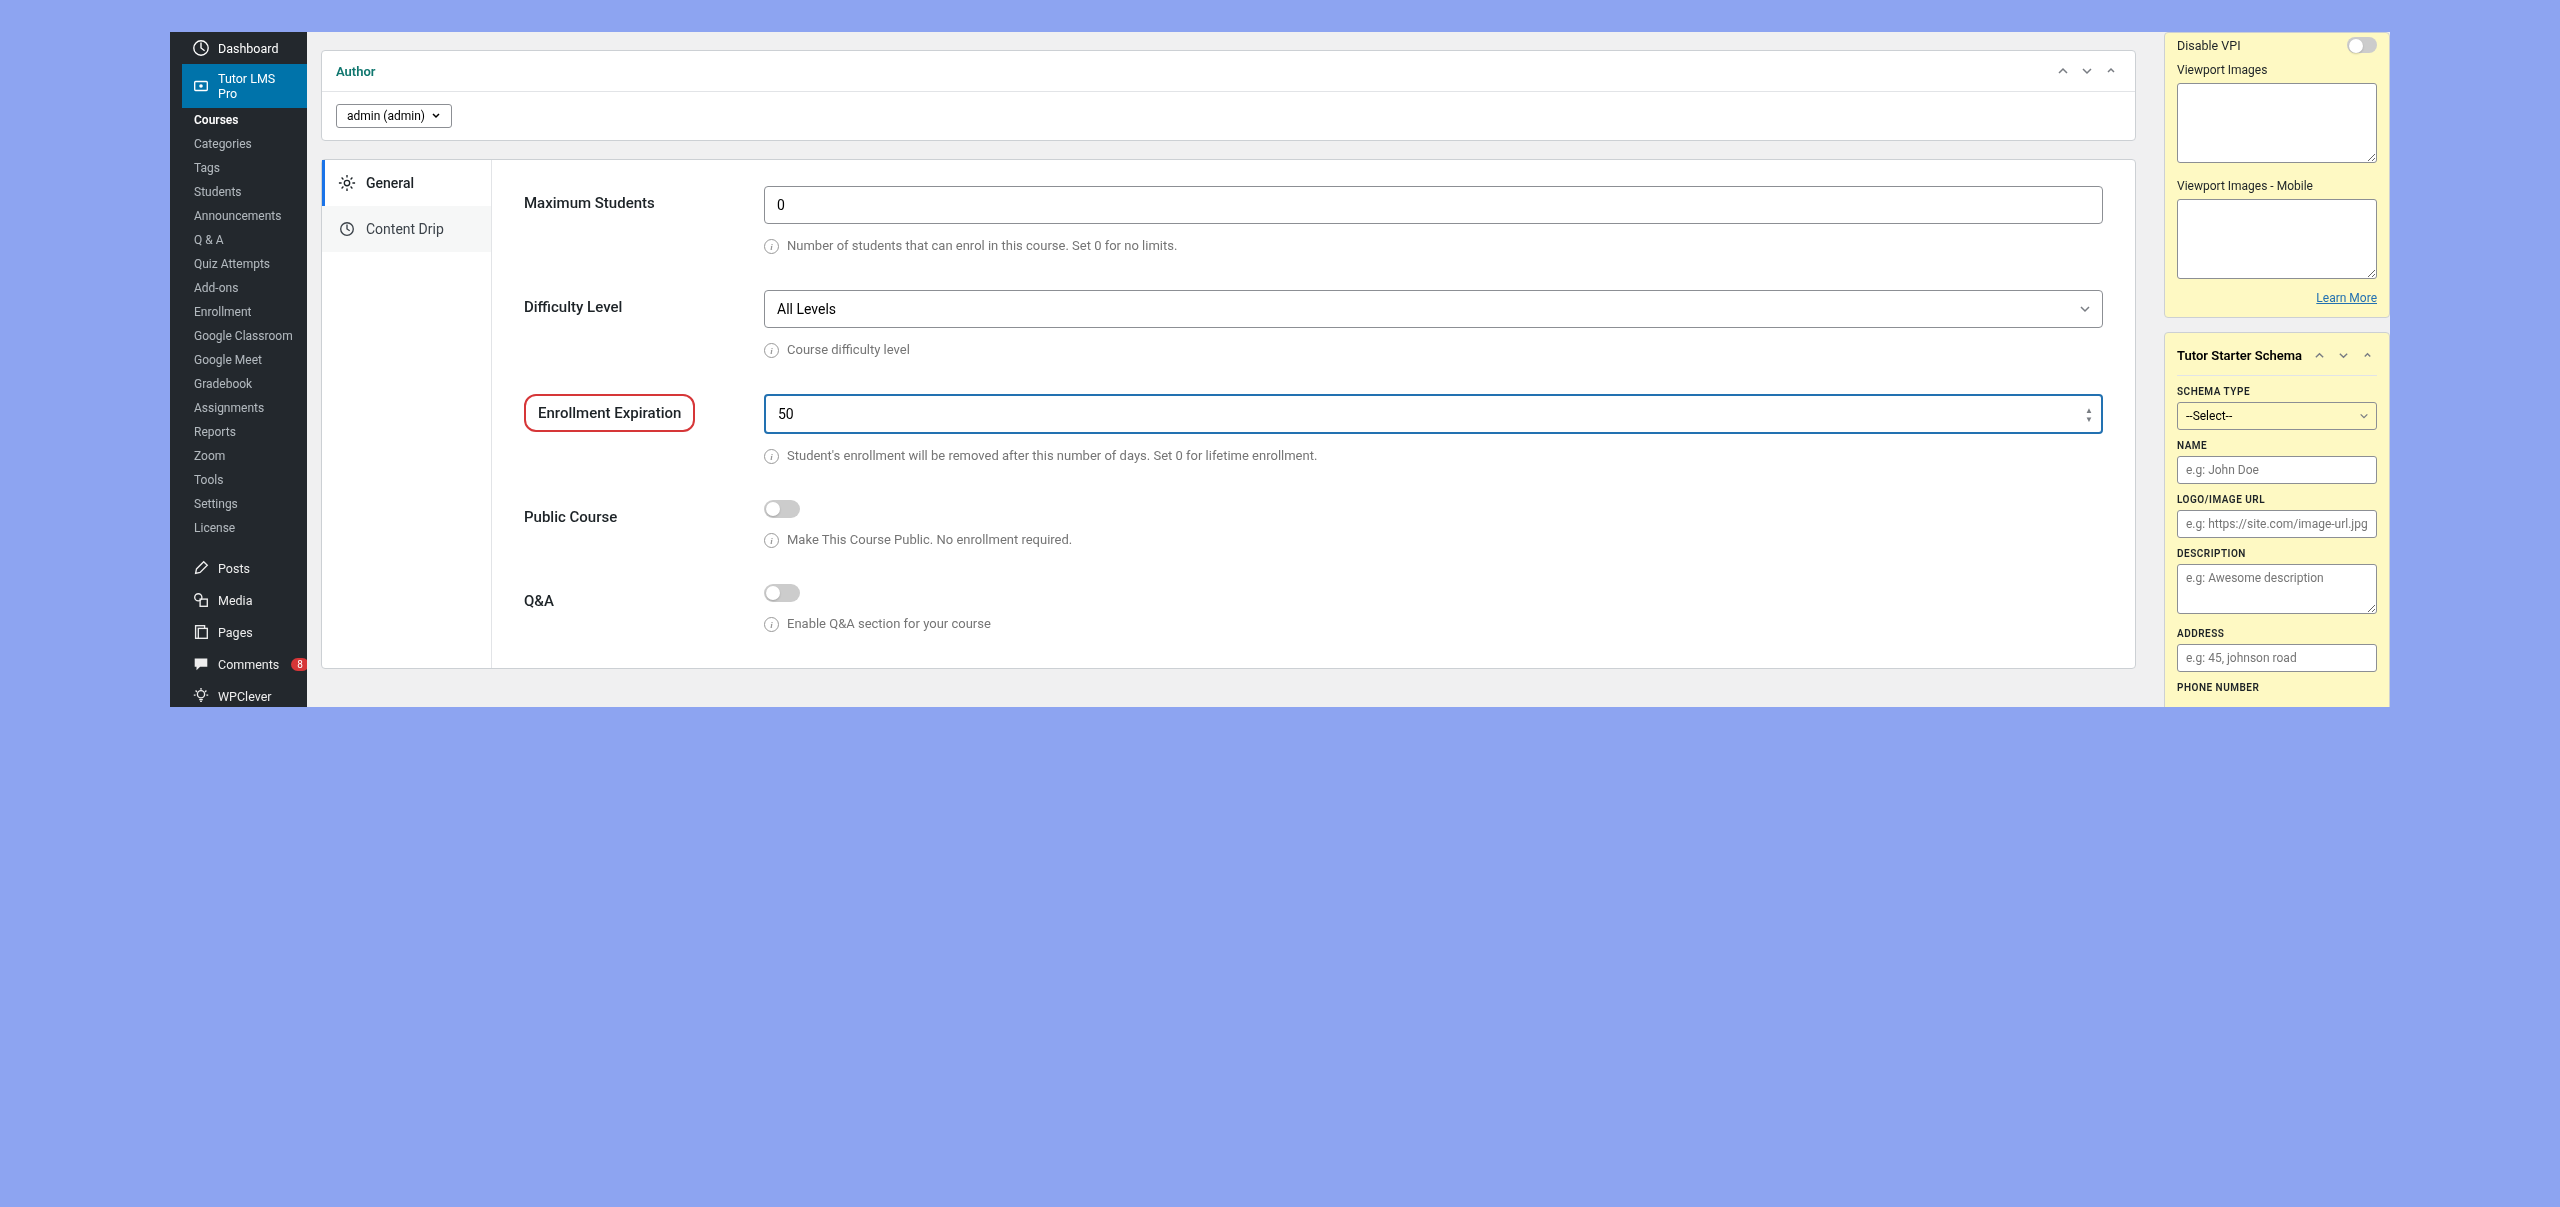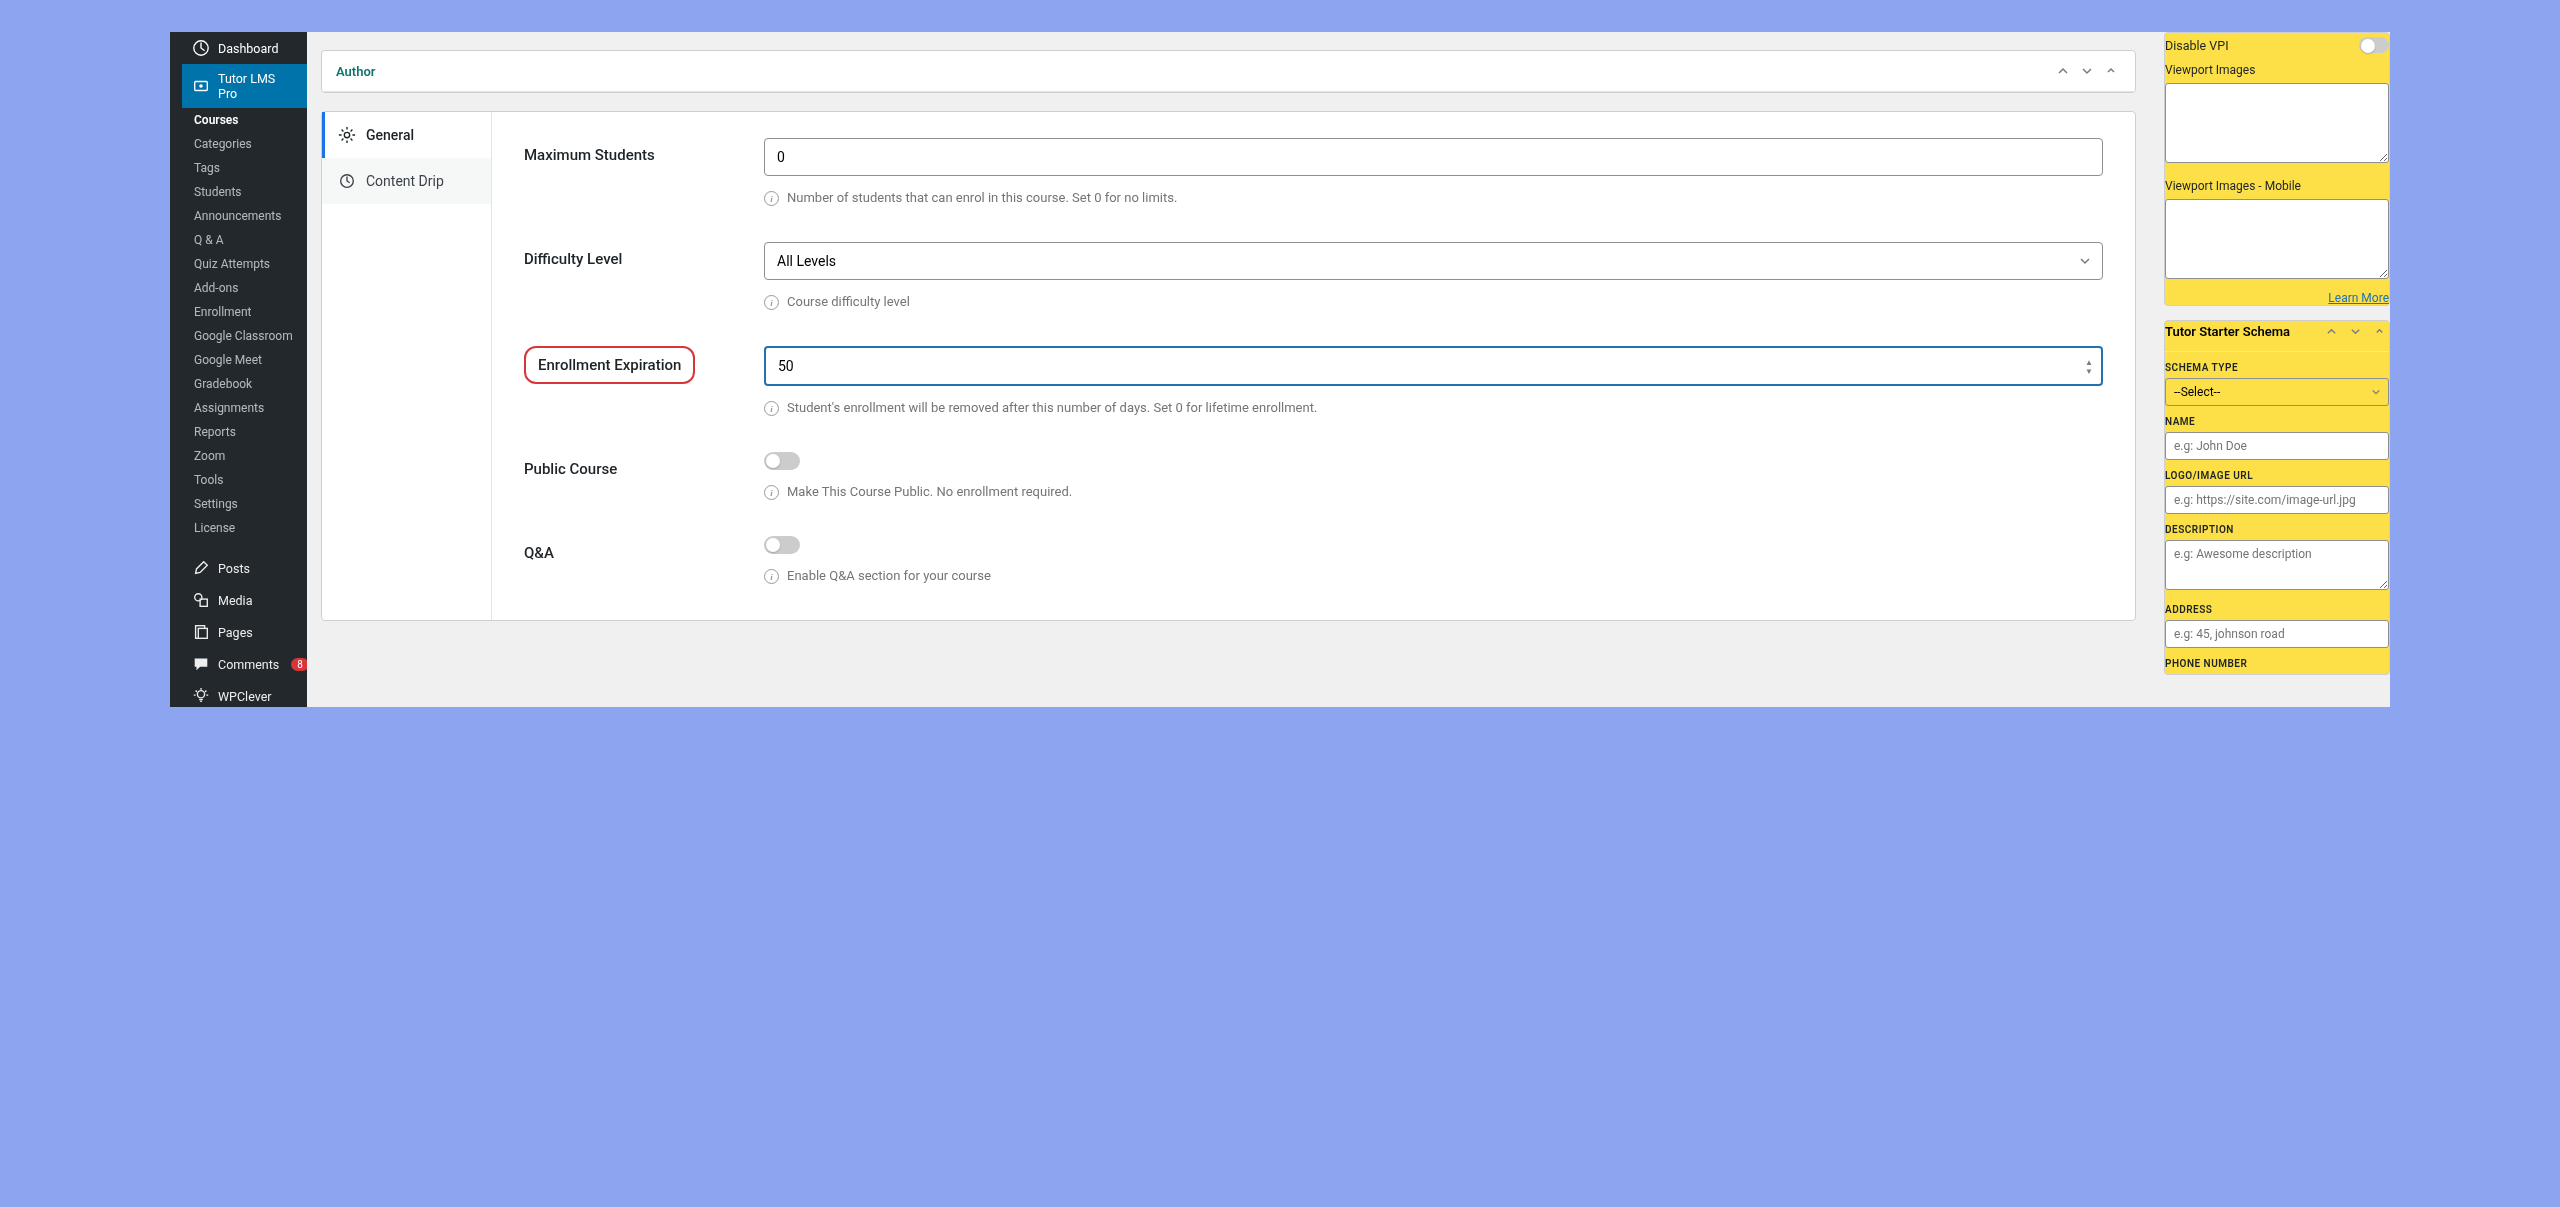--- a/index.html
+++ b/index.html
@@ -48,7 +48,7 @@
 .toggle::after { content: ""; position: absolute; width: 14px; height: 14px; background: #fff; border-radius: 50%; top: 2px; left: 2px; box-shadow: 0 1px 2px rgba(0,0,0,0.2); }
 .right-col { width: 240px; flex-shrink: 0; padding-left: 14px; overflow-y: auto; }
 .right-col::-webkit-scrollbar { display: none; }
-.side-panel { background: #fde047; border: 1px solid #ccd0d4; border-radius: 4px; margin-bottom: 14px; }
+.side-panel { background: #fef9c3; border: 1px solid #ccd0d4; border-radius: 4px; margin-bottom: 14px; padding: 12px; }
 .side-row { display: flex; align-items: center; justify-content: space-between; margin-bottom: 10px; font-size: 12.5px; color: #1d2327; }
 .side-label { font-size: 12px; color: #1d2327; margin-bottom: 6px; display: block; }
 .side-textarea { width: 100%; height: 80px; border: 1px solid #8c8f94; border-radius: 3px; resize: vertical; padding: 6px; font-size: 12px; }

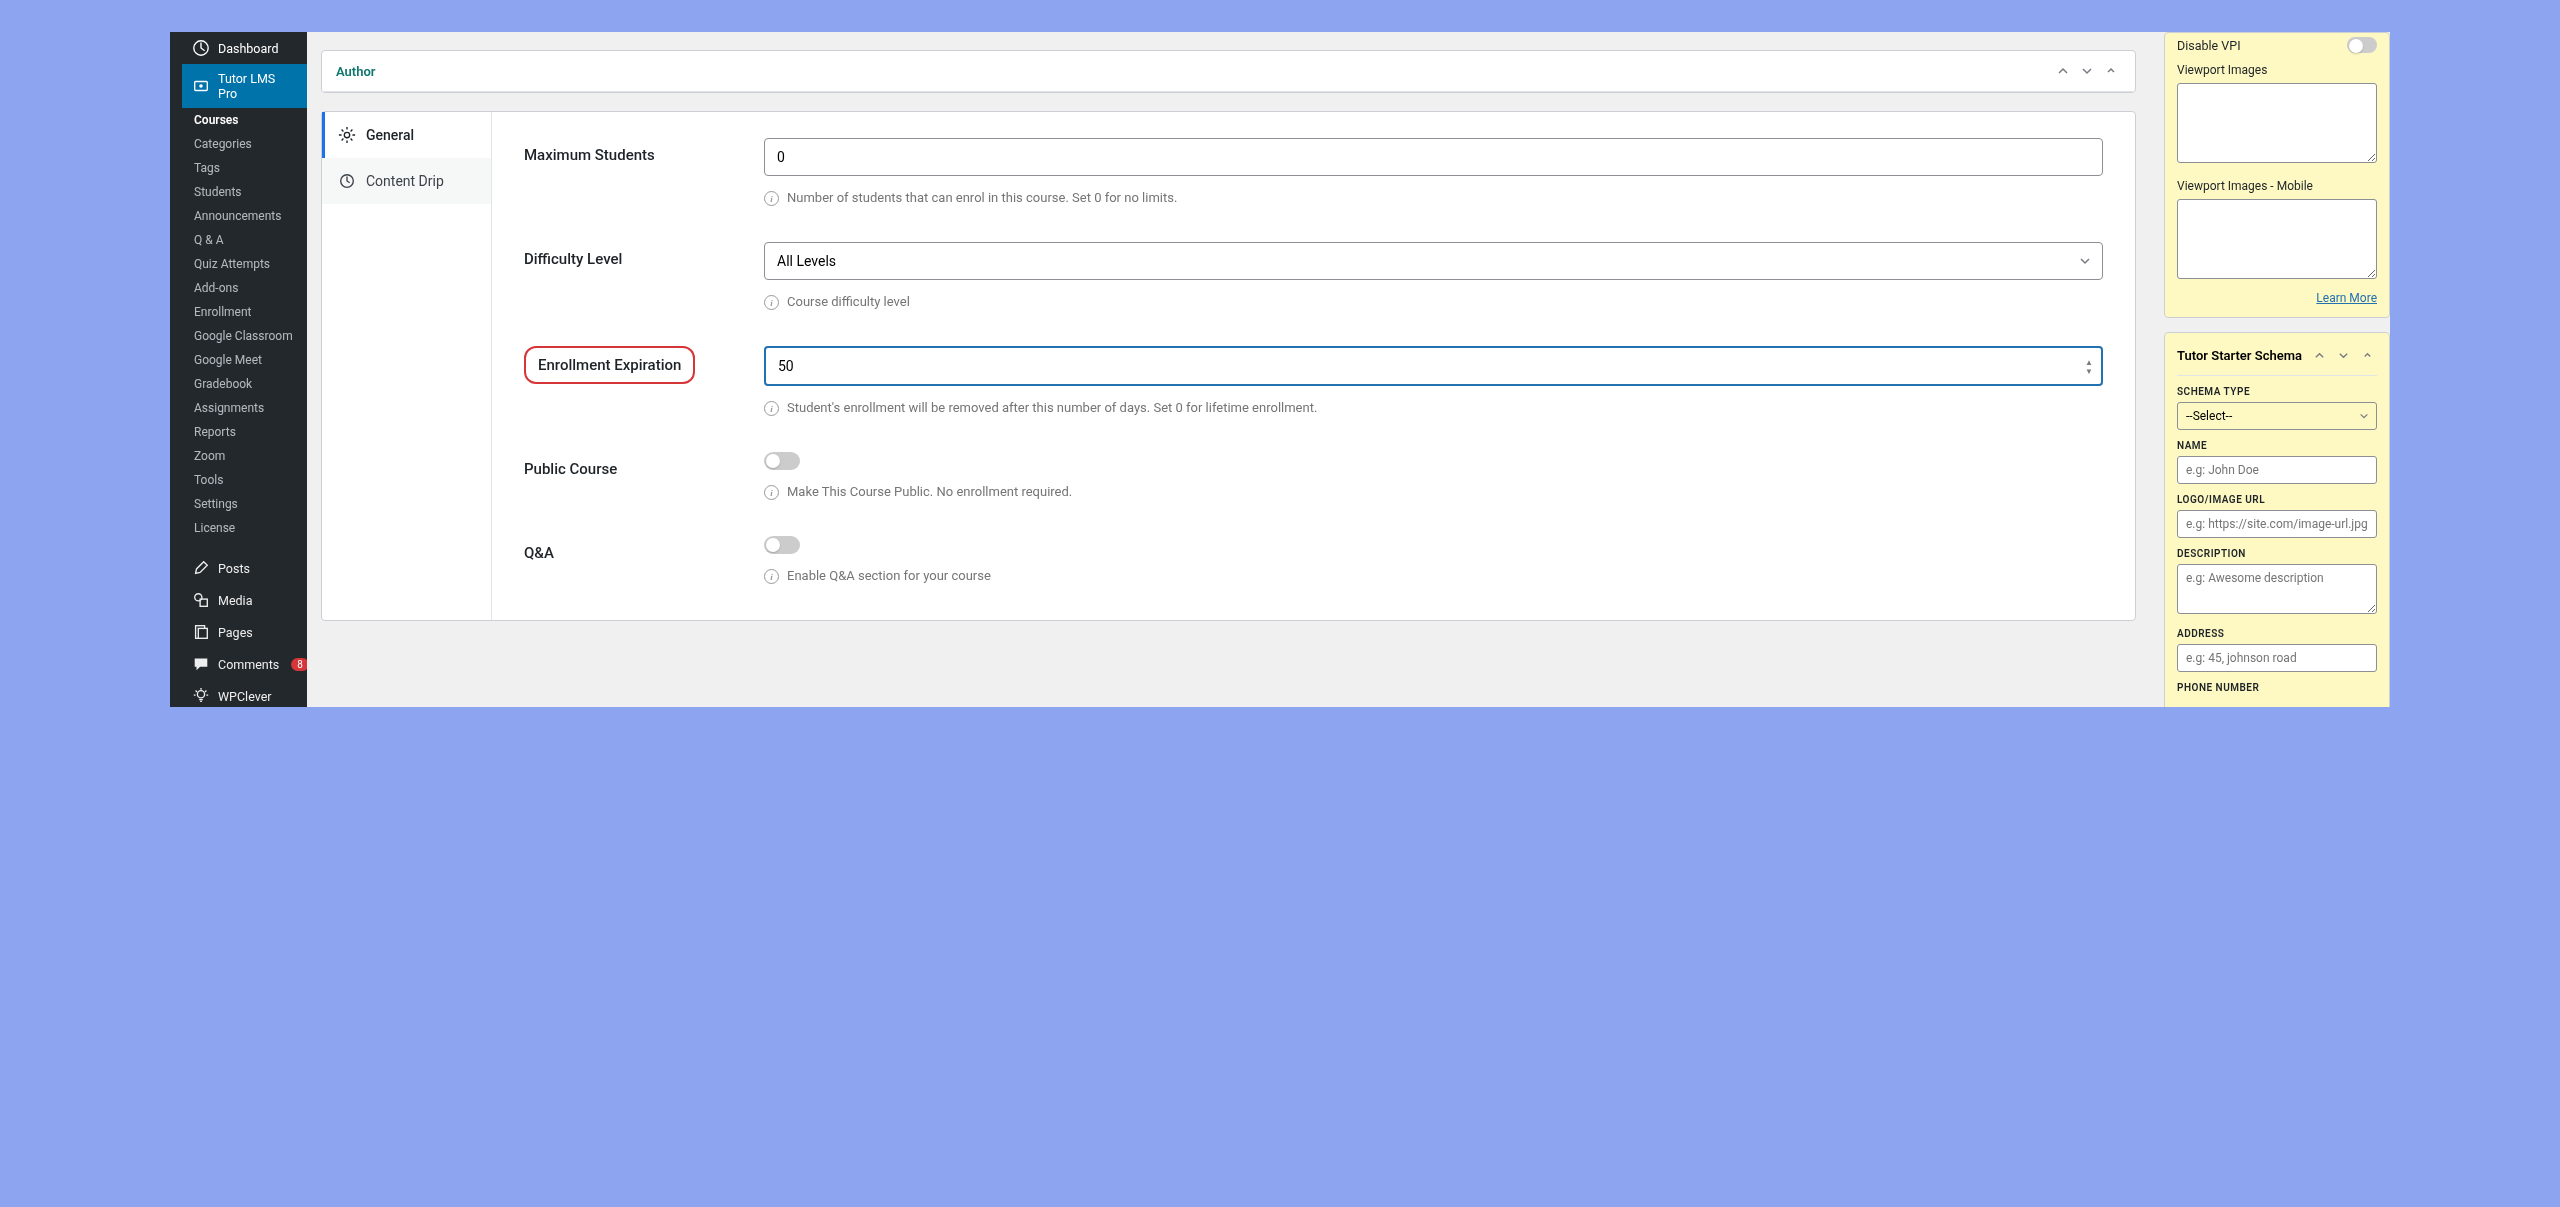--- a/index.html
+++ b/index.html
@@ -176,6 +176,14 @@
             </span>
         </div>
       </div>
+      <div class="panel-body">
+        <div class="dropdown-btn">
+          <span>admin (admin)</span>
+          <svg width="10" height="10" viewBox="0 0 10 10">
+              <path d="M2 3l3 3 3-3" stroke="currentColor" stroke-width="1.5" fill="none"></path>
+            </svg>
+        </div>
+      </div>
     </div>
 
     <div class="panel">

